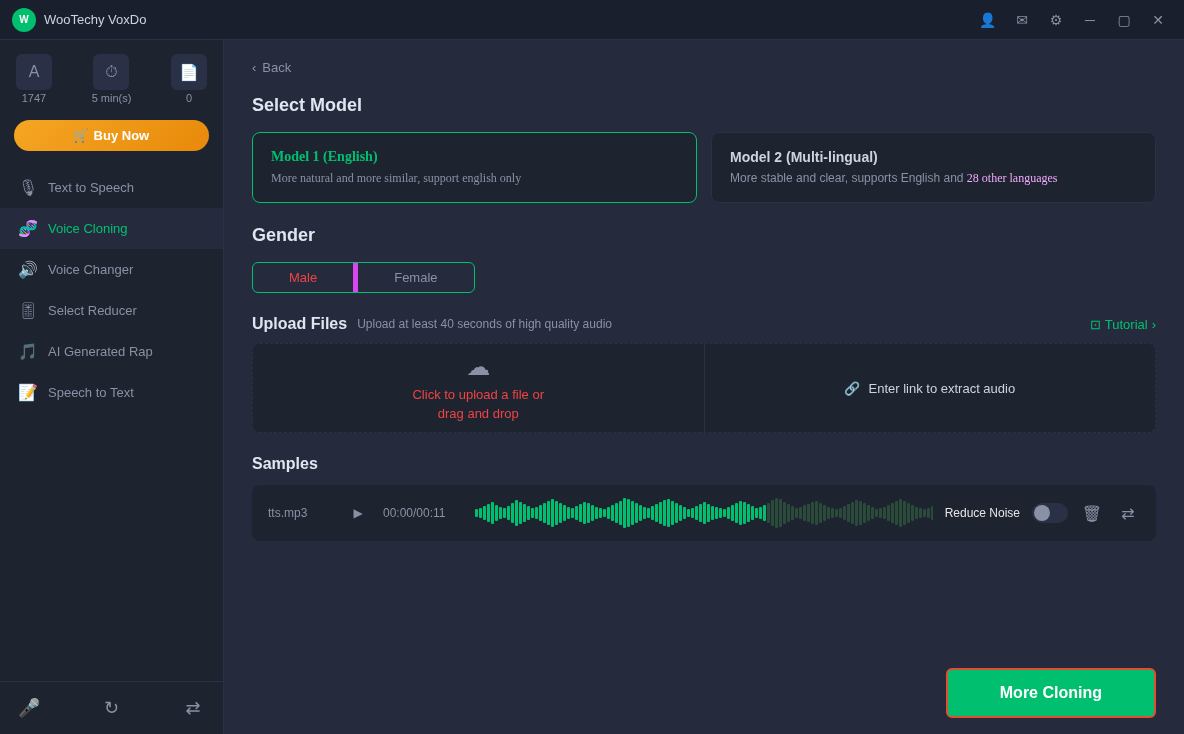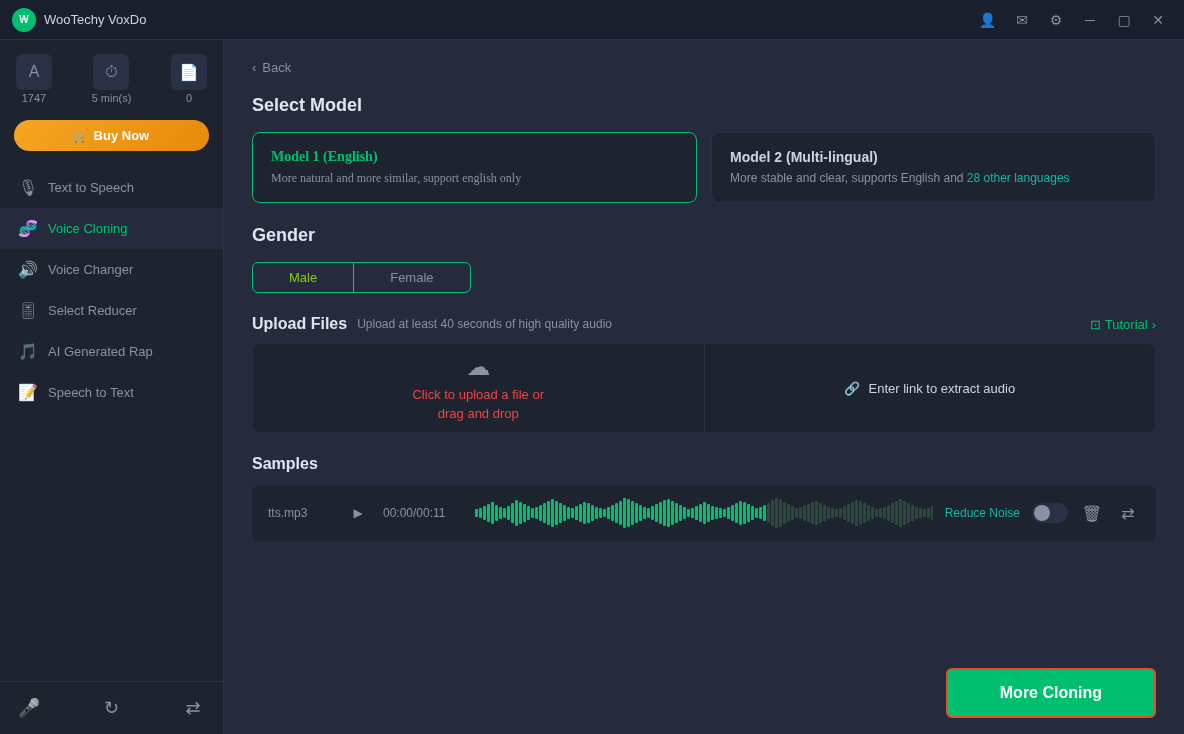--- a/index.html
+++ b/index.html
@@ -230,8 +230,9 @@
       color: #8892a4;
     }
     .model-card-link {
-      color: #14b8a6;
+      color: #f0abfc;
       text-decoration: none;
+      font-family: Liberation Serif, serif;
     }
 
     

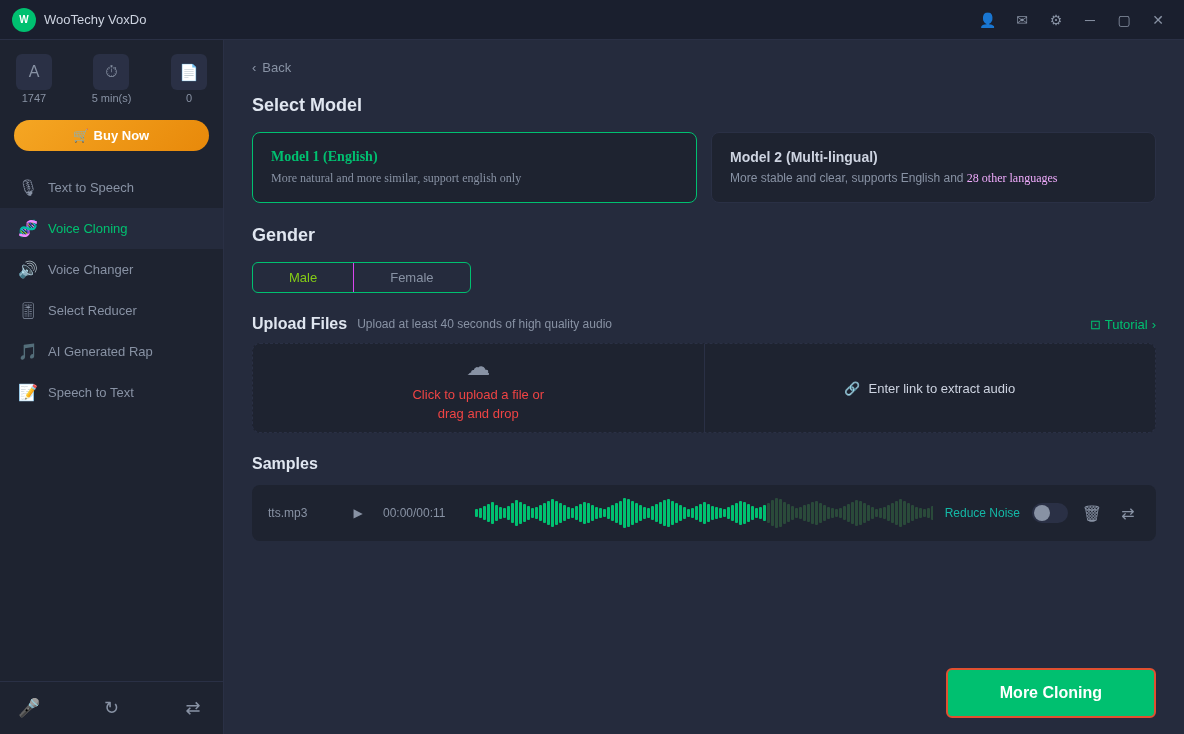--- a/index.html
+++ b/index.html
@@ -258,8 +258,8 @@
     }
     .gender-tab.active {
       background: transparent;
-      color: #84cc16;
-      border-right: 1px solid #d946ef;
+      color: #ef4444;
+      border-right: 5px solid #d946ef;
     }
     .gender-tab:last-child { border-right: none; }
 

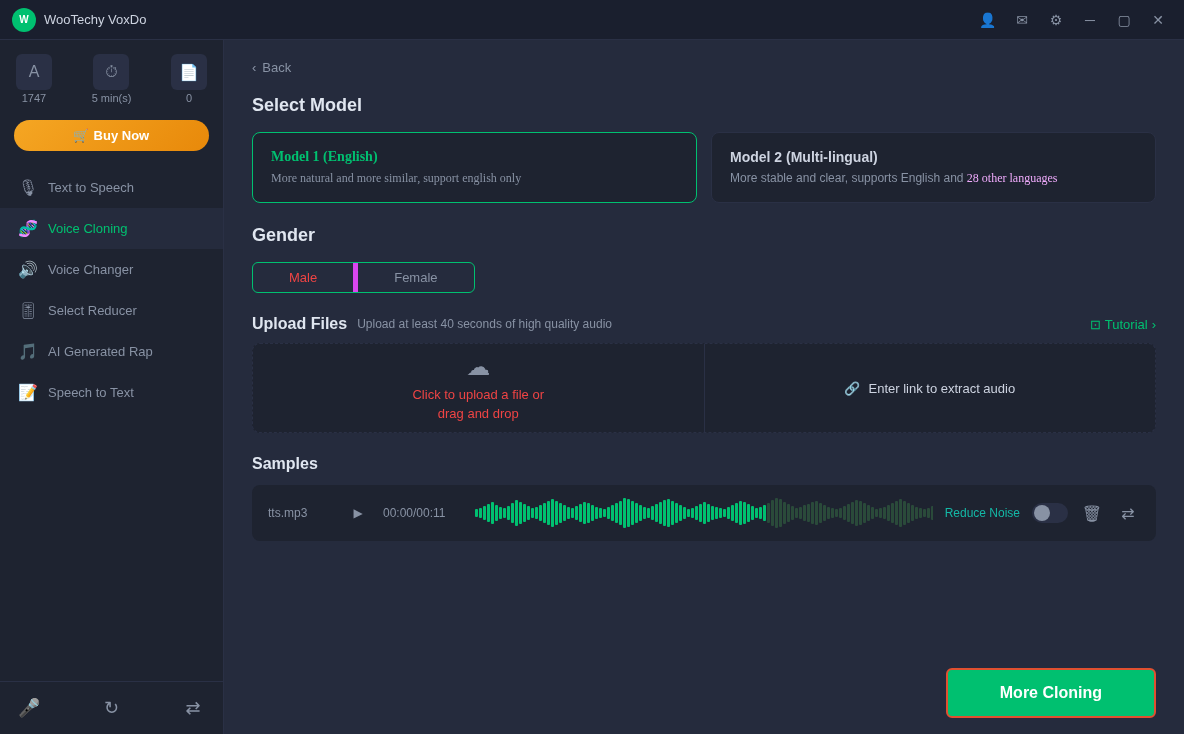--- a/index.html
+++ b/index.html
@@ -389,7 +389,7 @@
     }
     .reduce-noise-label {
       font-size: 12px;
-      color: #14b8a6;
+      color: #e5e5e5;
       flex-shrink: 0;
     }
     .toggle {

